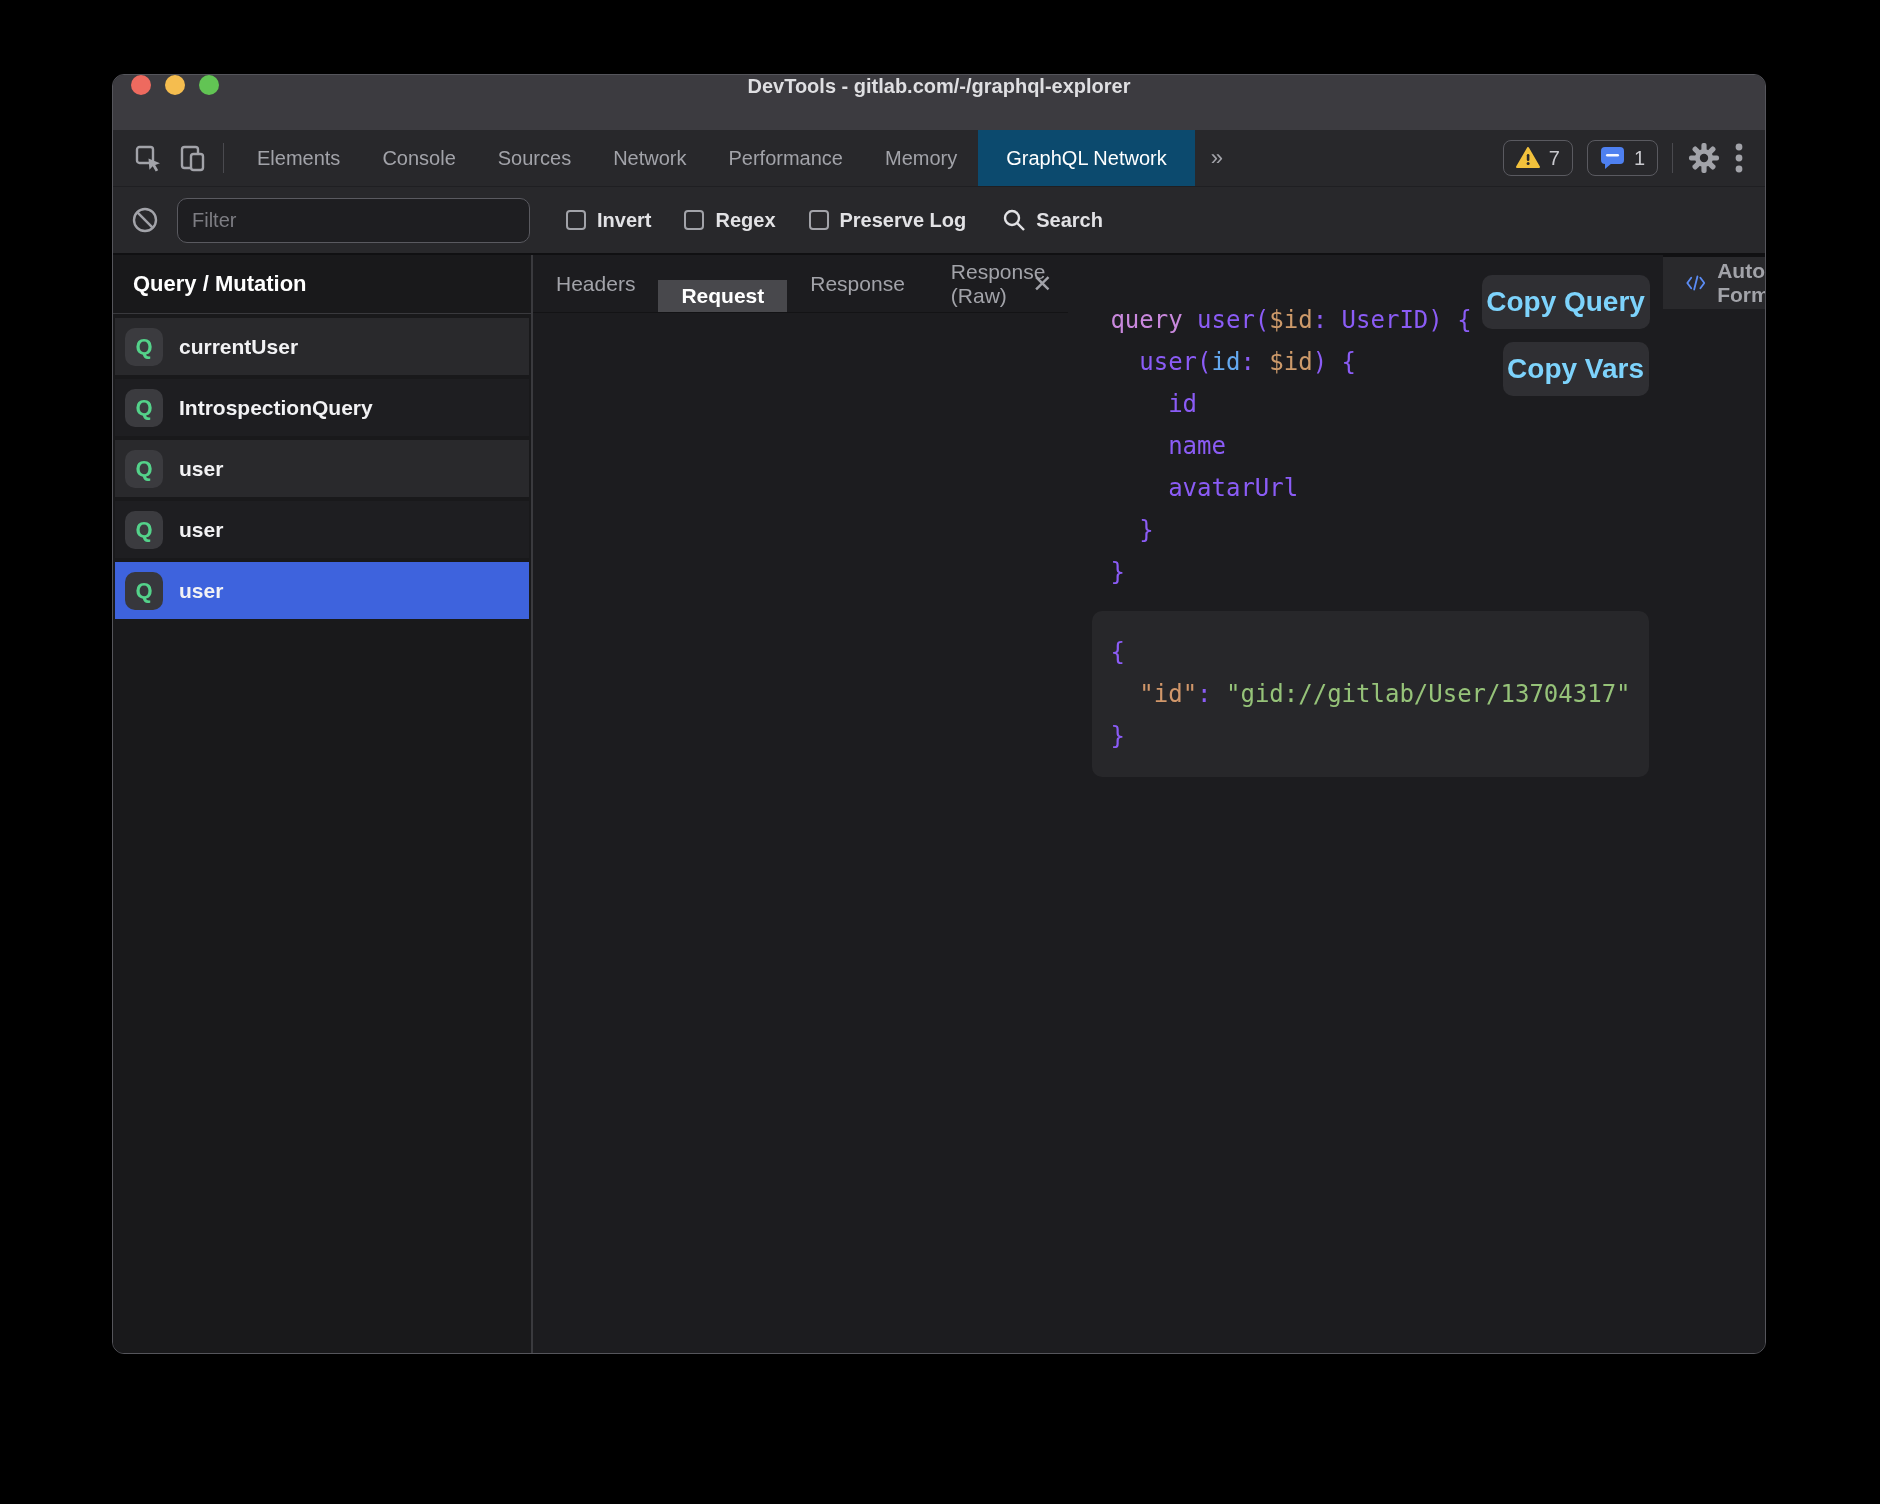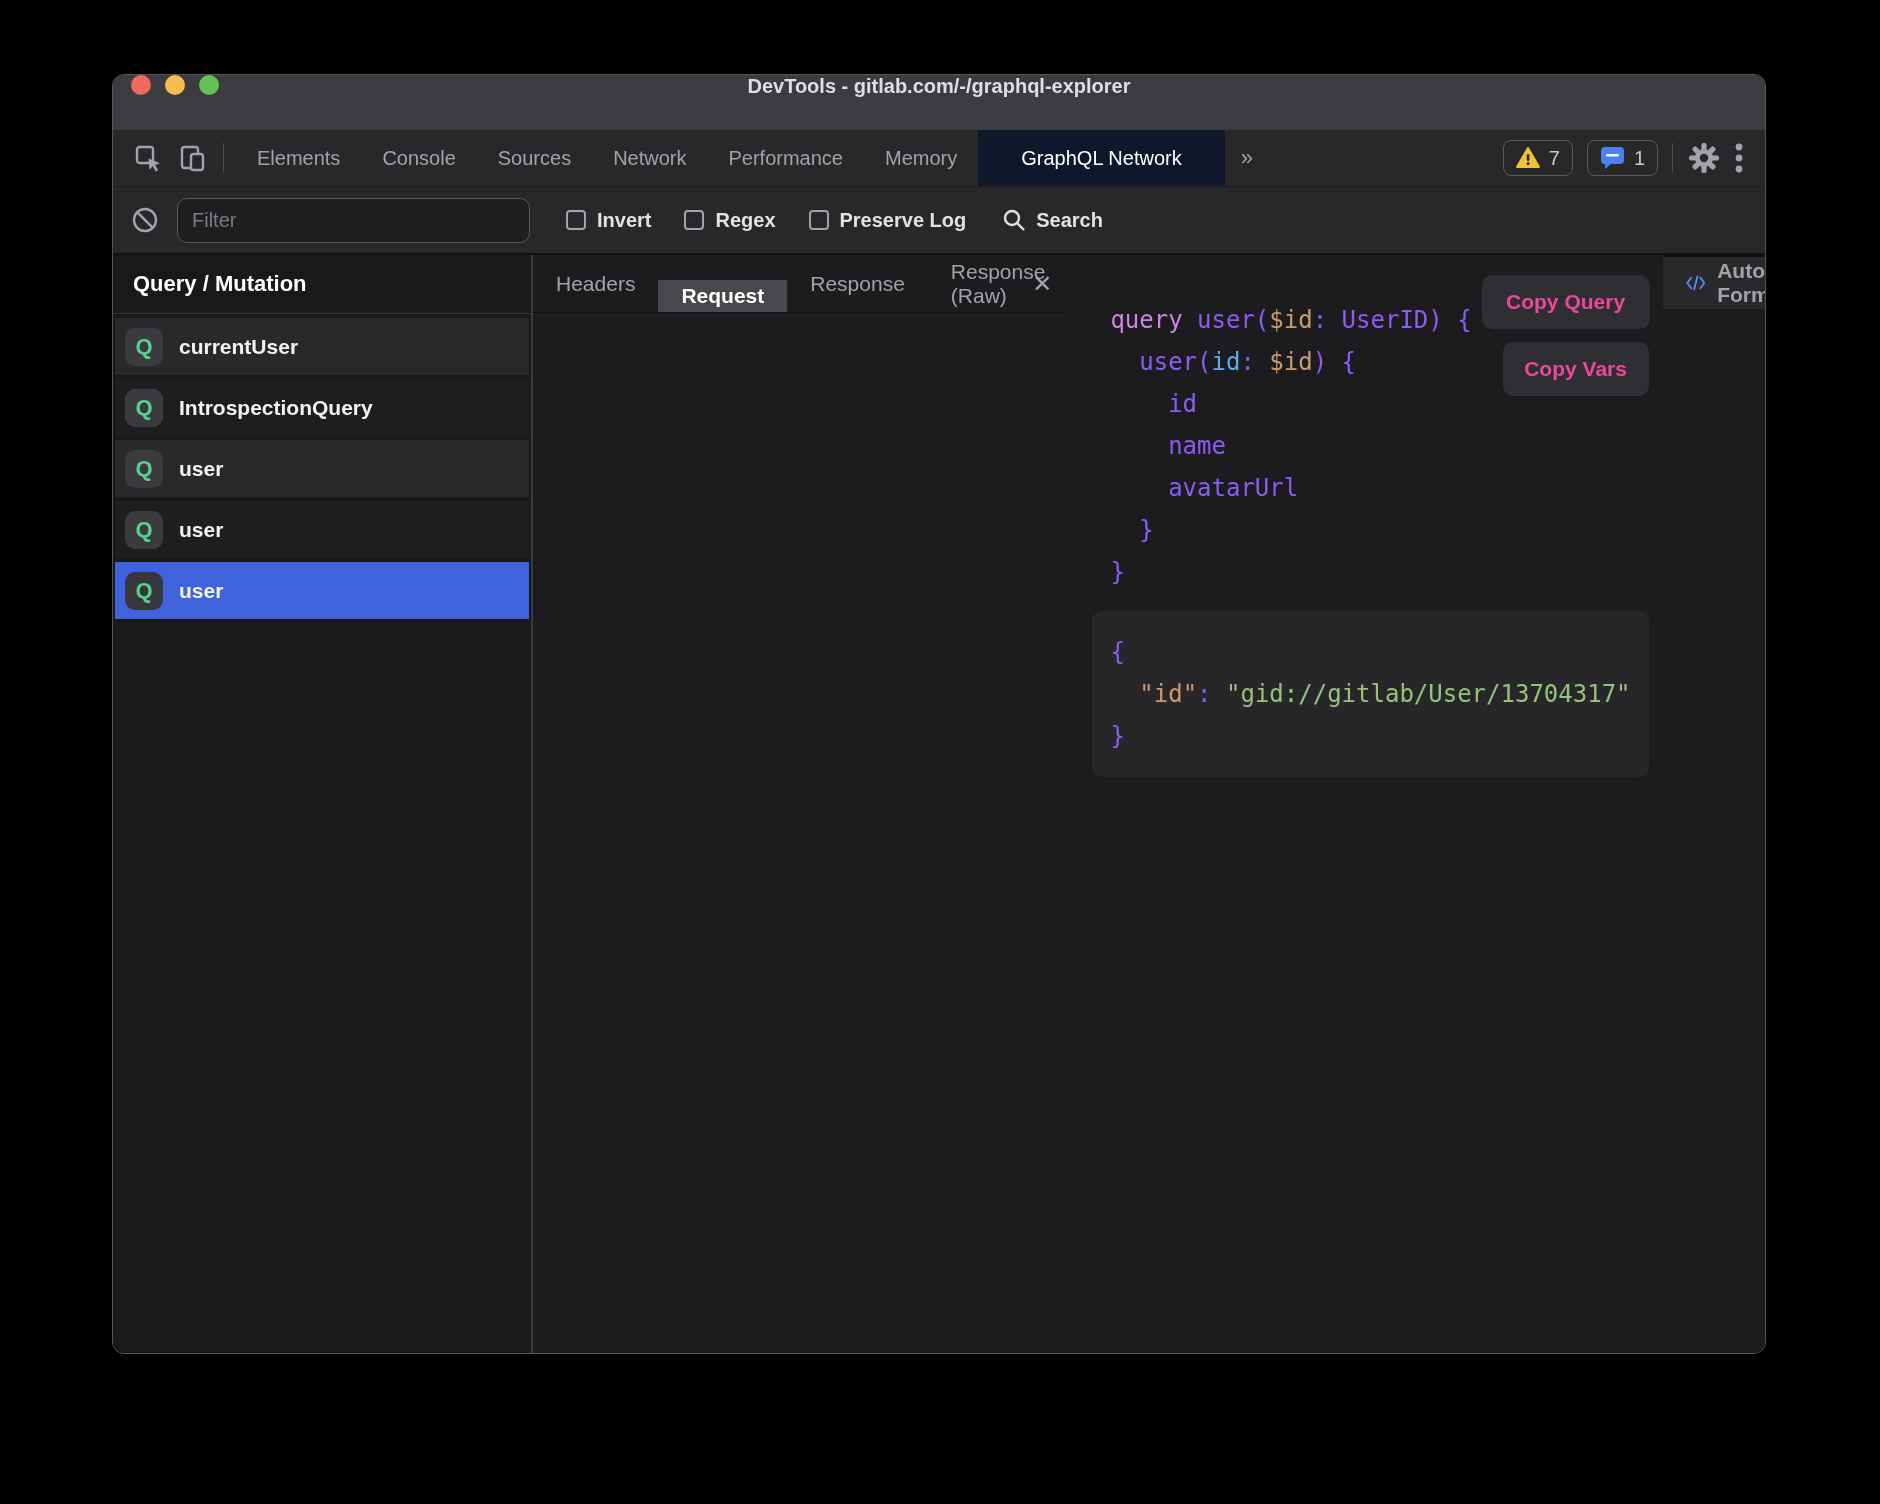--- a/index.html
+++ b/index.html
@@ -28,7 +28,7 @@
   .vsep{ width:1px; height:30px; background:#4a4a4f; align-self:center; }
   .main-tabs{ display:flex; align-items:stretch; }
   .main-tab{ display:flex; align-items:center; padding:0 21px; font-size:20px; color:#a2a3a9; cursor:default; }
-  .main-tab.active{ background:#0f172a; color:#fff; padding:0 43px; font-weight:500; }
+  .main-tab.active{ background:#0c4a6e; color:#fff; padding:0 28px; font-weight:500; }
   .chevron-more{ display:flex; align-items:center; padding:0 16px; font-size:22px; color:#a2a3a9; }
   .toolbar-right{ margin-left:auto; display:flex; align-items:center; gap:14px; padding-right:22px; }
   .count-badge{ display:flex; align-items:center; gap:9px; height:36px; padding:0 12px;

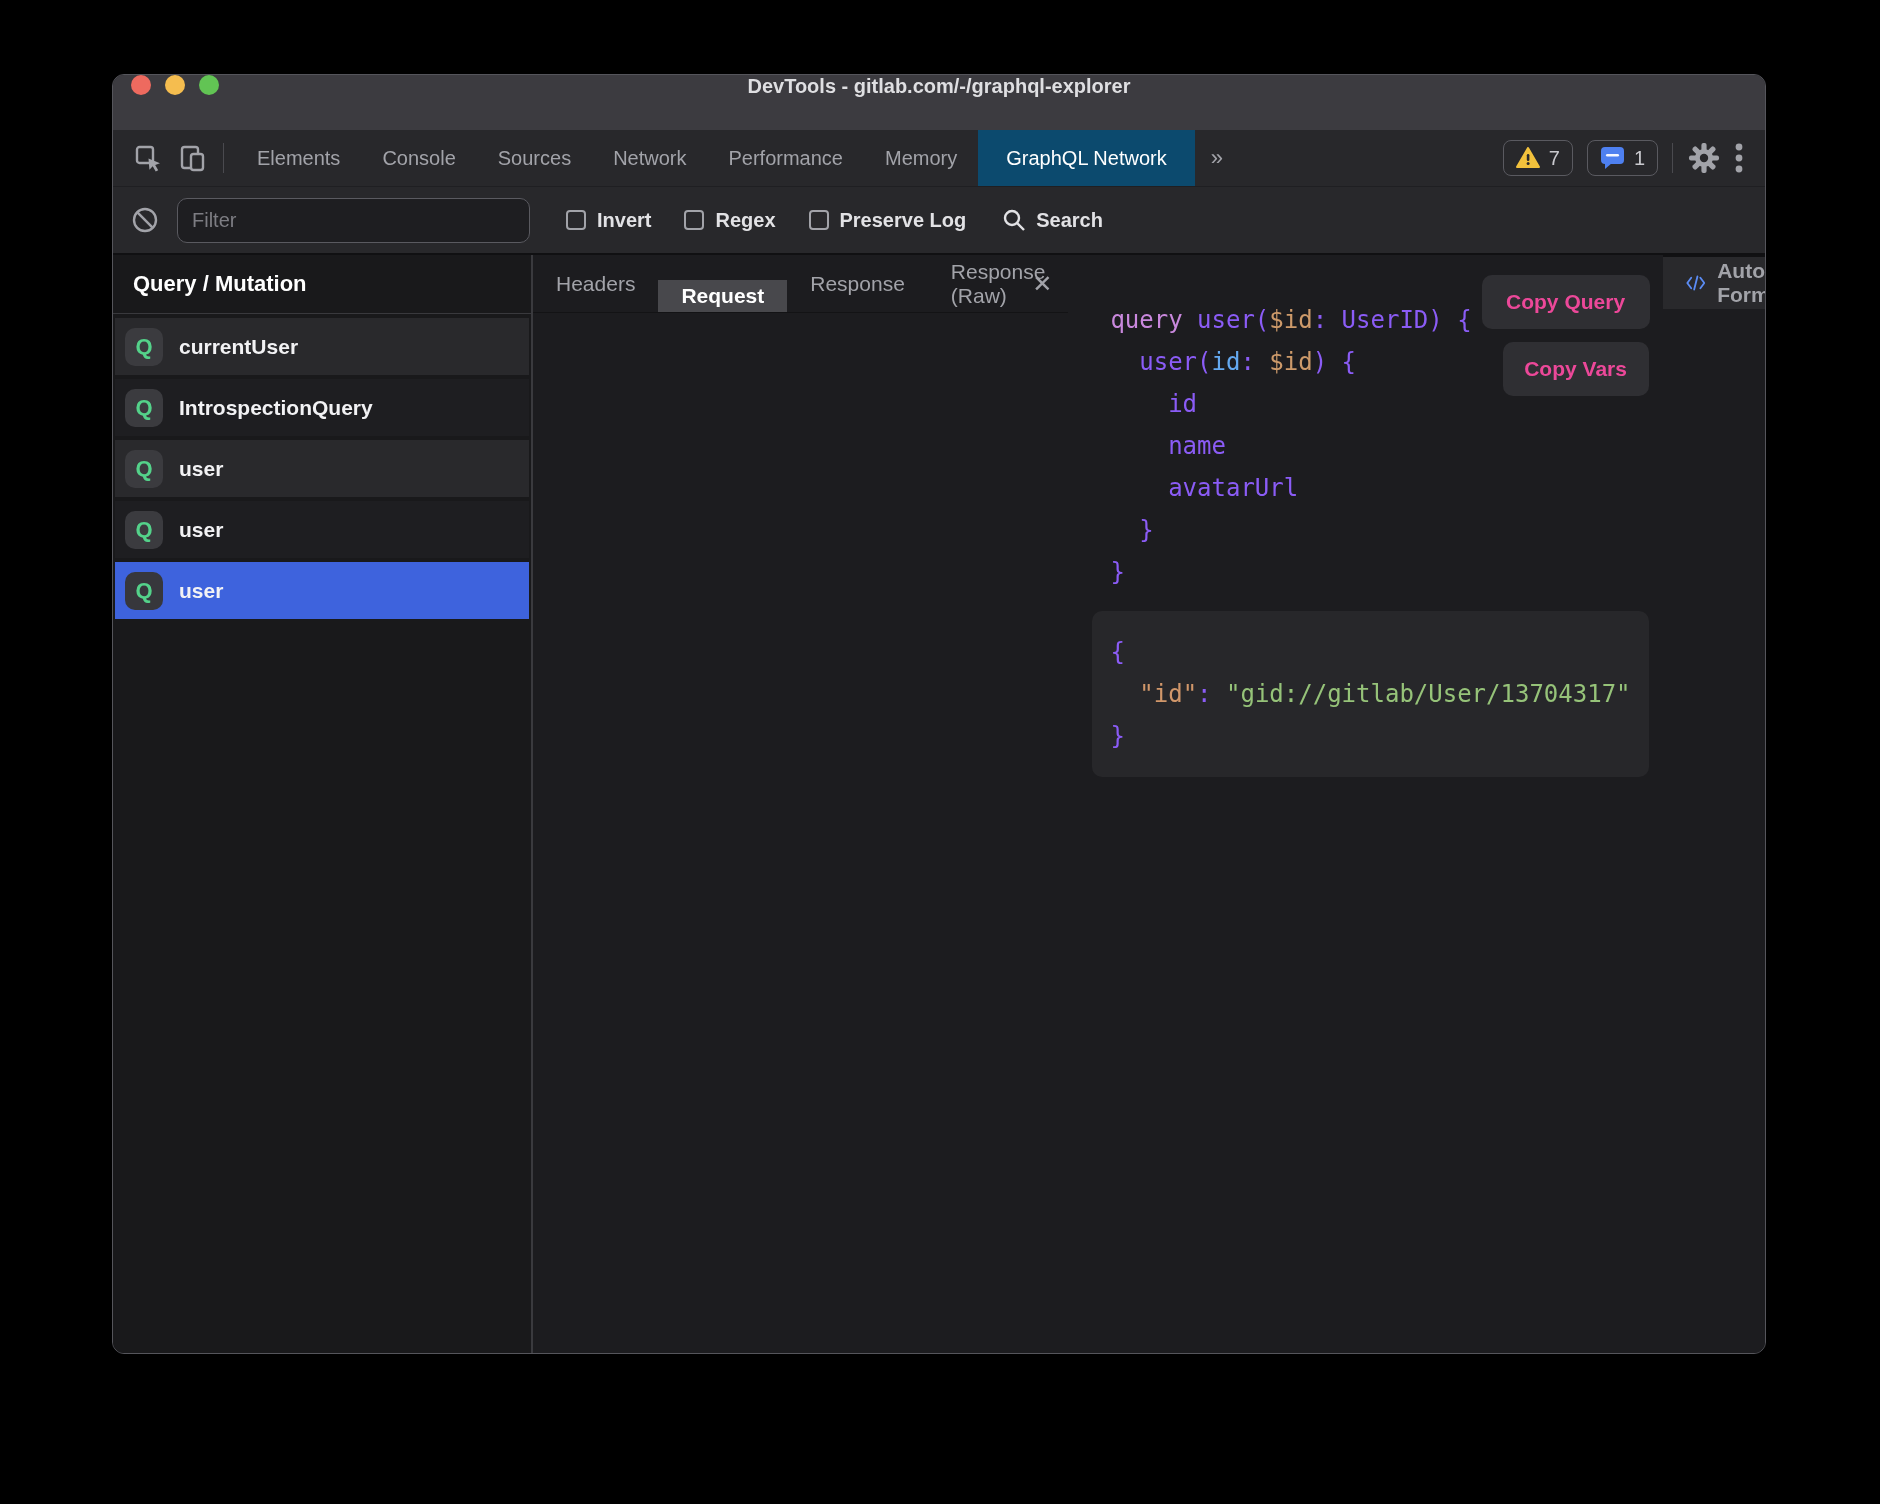--- a/index.html
+++ b/index.html
@@ -92,7 +92,7 @@
   .vars-box .line{ white-space:pre; }
 
   .copy-btn{ position:absolute; height:54px; border:none; border-radius:10px; background:#2f2f33;
-             color:#ec4899; font-size:21px; font-weight:bold; font-family:"Liberation Sans",sans-serif; }
+             color:#7dd3fc; font-size:28px; font-weight:bold; font-family:"Liberation Sans",sans-serif; }
   .copy-query{ top:20px; right:13px; width:168px; }
   .copy-vars{ top:87px; right:14px; width:146px; }
 

